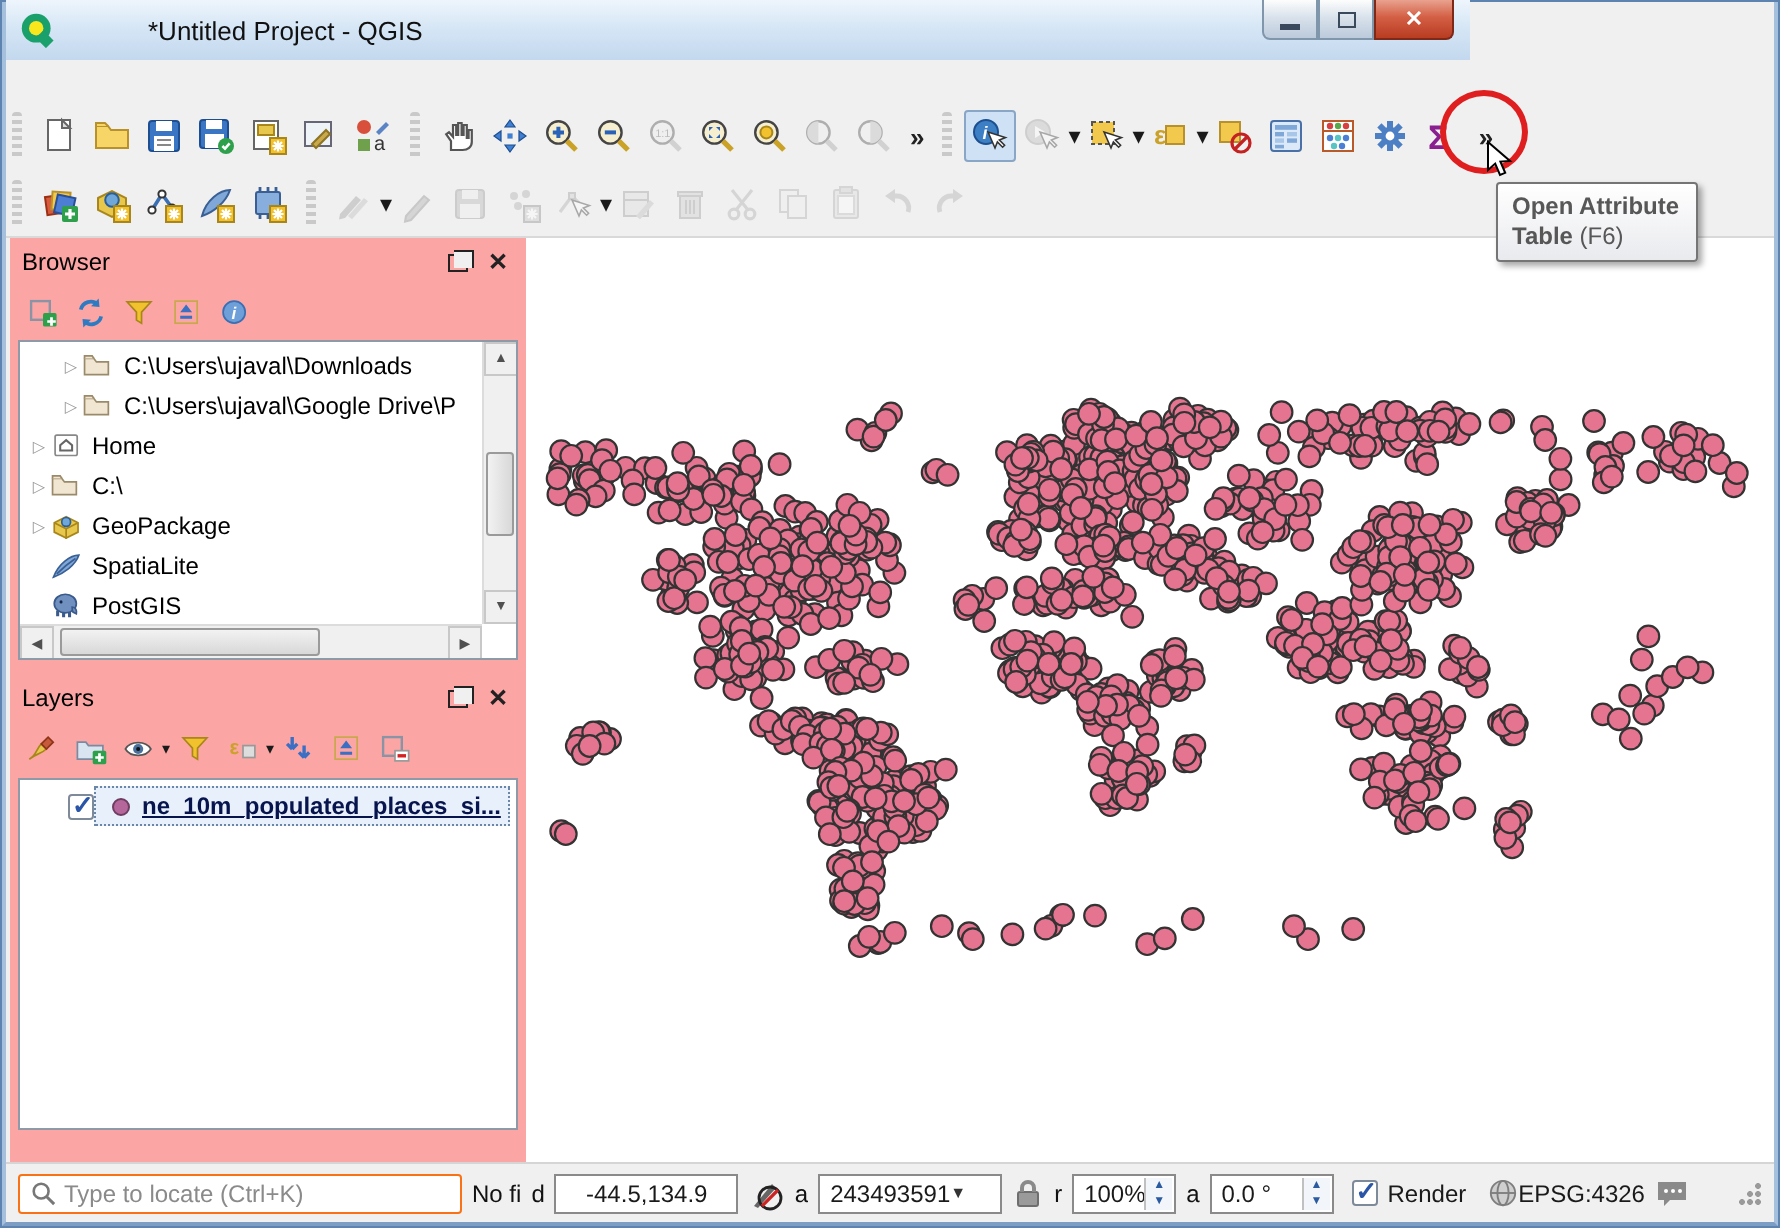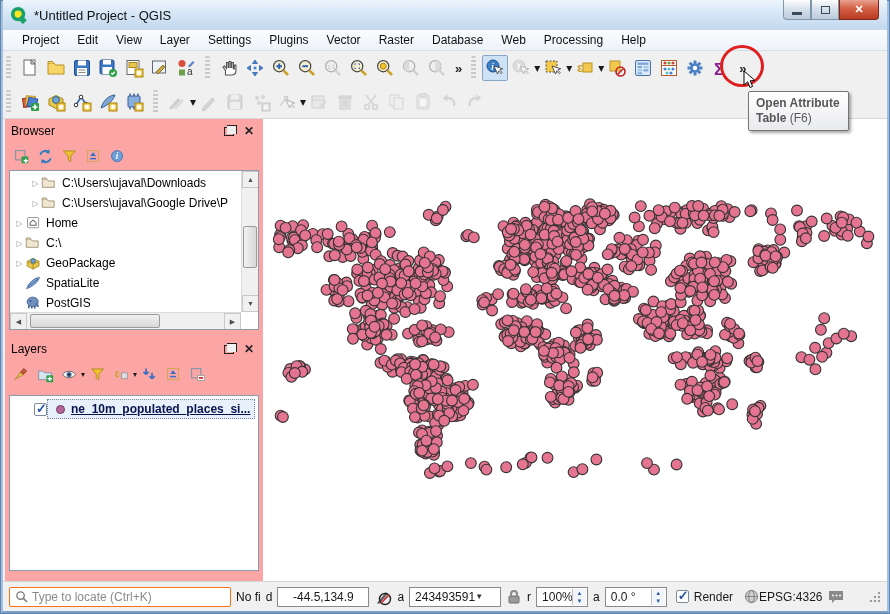--- a/index.html
+++ b/index.html
@@ -11,8 +11,8 @@
     border-bottom-color:#7d9ec4; }
 
   
-  .titlebar { position:absolute; left:0; top:0; width:884px; height:30px;
-    background:linear-gradient(#eef5fc,#d4e5f5 50%,#c3d8ee); display:flex; align-items:center; padding-left:7px; }
+  .titlebar { position:absolute; left:0; top:0; width:732px; height:30px;
+    background:linear-gradient(#eef5fc,#d4e5f5 50%,#c3d8ee); display:flex; align-items:center; padding-left:7px;gap:40px; }
   .qgis-logo { width:18px; height:18px; margin-right:6px; }
   .title-text { font-size:13px; color:#111; }
   .winbtns { position:absolute; right:8px; top:0; display:flex; }

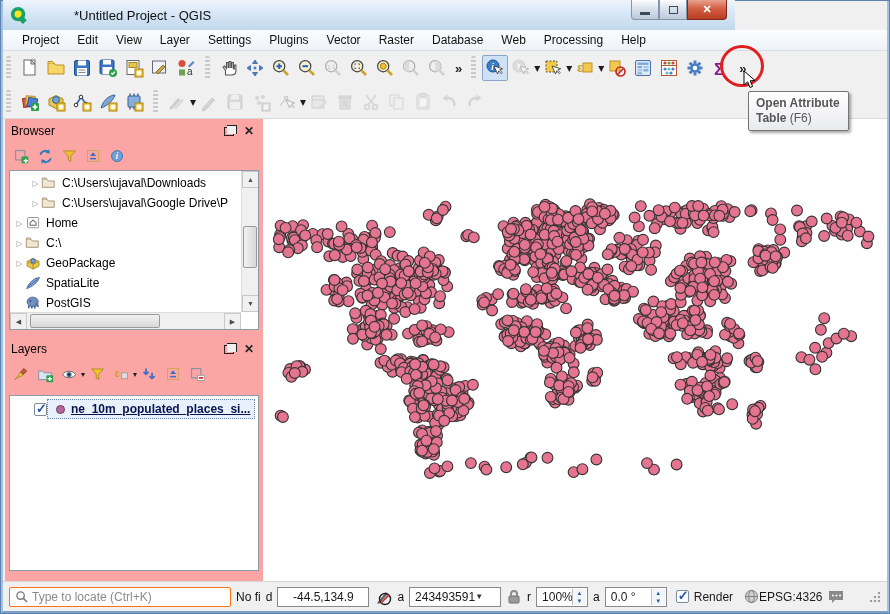--- a/index.html
+++ b/index.html
@@ -135,20 +135,6 @@
     </div>
   </div>
 
-  <div class="menubar" id="menubar">
-      <span class="menu-item">Project</span>
-      <span class="menu-item">Edit</span>
-      <span class="menu-item">View</span>
-      <span class="menu-item">Layer</span>
-      <span class="menu-item">Settings</span>
-      <span class="menu-item">Plugins</span>
-      <span class="menu-item">Vector</span>
-      <span class="menu-item">Raster</span>
-      <span class="menu-item">Database</span>
-      <span class="menu-item">Web</span>
-      <span class="menu-item">Processing</span>
-      <span class="menu-item">Help</span>
-    </div>
 
   <div class="toolbar" id="tb1">
       <span class="tb-handle"></span>

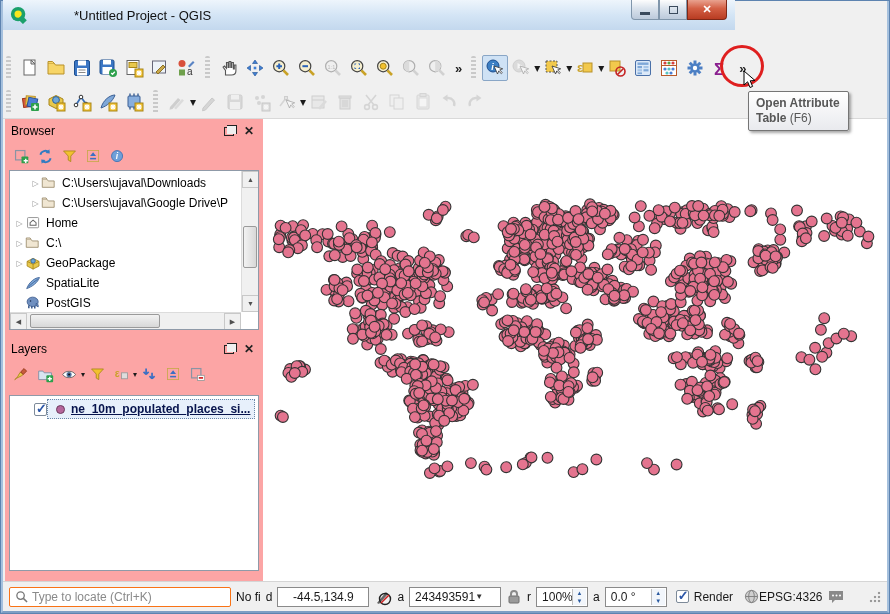--- a/index.html
+++ b/index.html
@@ -68,7 +68,7 @@
 
   .splitter { height:7px; }
 
-  .layers-list { position:relative; margin:8px 4px 0 4px; height:176px; background:#fff; border:1px solid #8f9aa8; }
+  .layers-list { position:relative; margin:2px 4px 0 4px; height:176px; background:#fff; border:1px solid #8f9aa8; }
   .layer-row { display:flex; align-items:center; height:22px; margin:2px 2px 0 24px; }
   .layer-sel { display:flex; align-items:center; background:#e7f0fb; border:1px dotted #6a87a8; padding:0 4px 0 2px; height:20px; }
   .cb { width:13px; height:13px; background:#fff; border:1px solid #7d8a99; border-radius:2px; position:relative; flex:none; }

